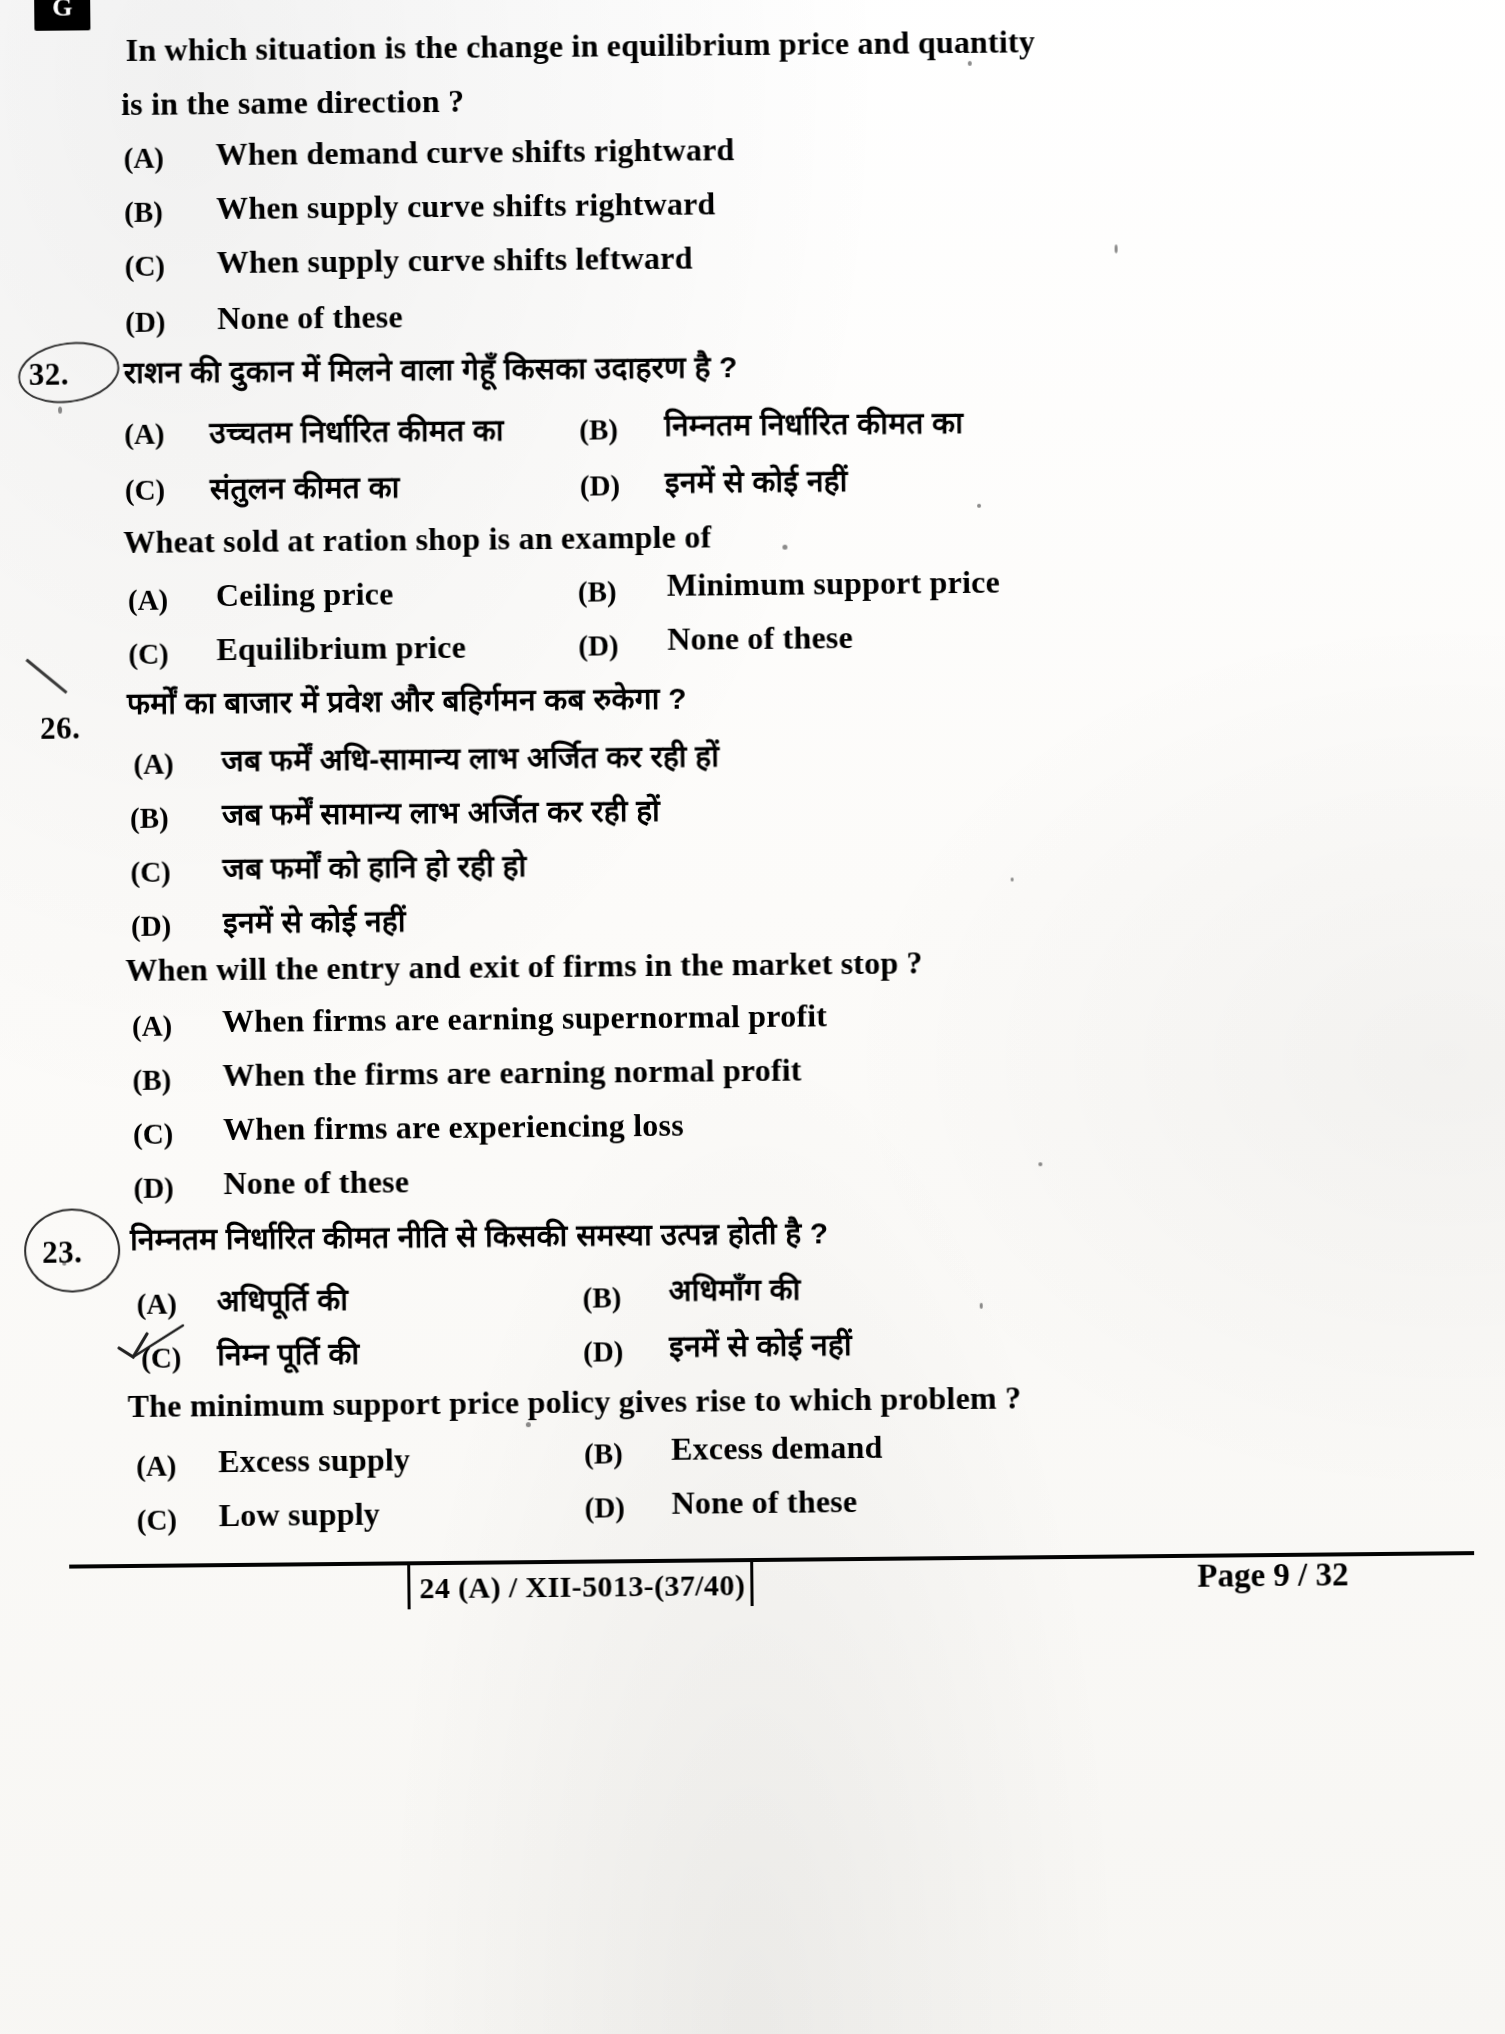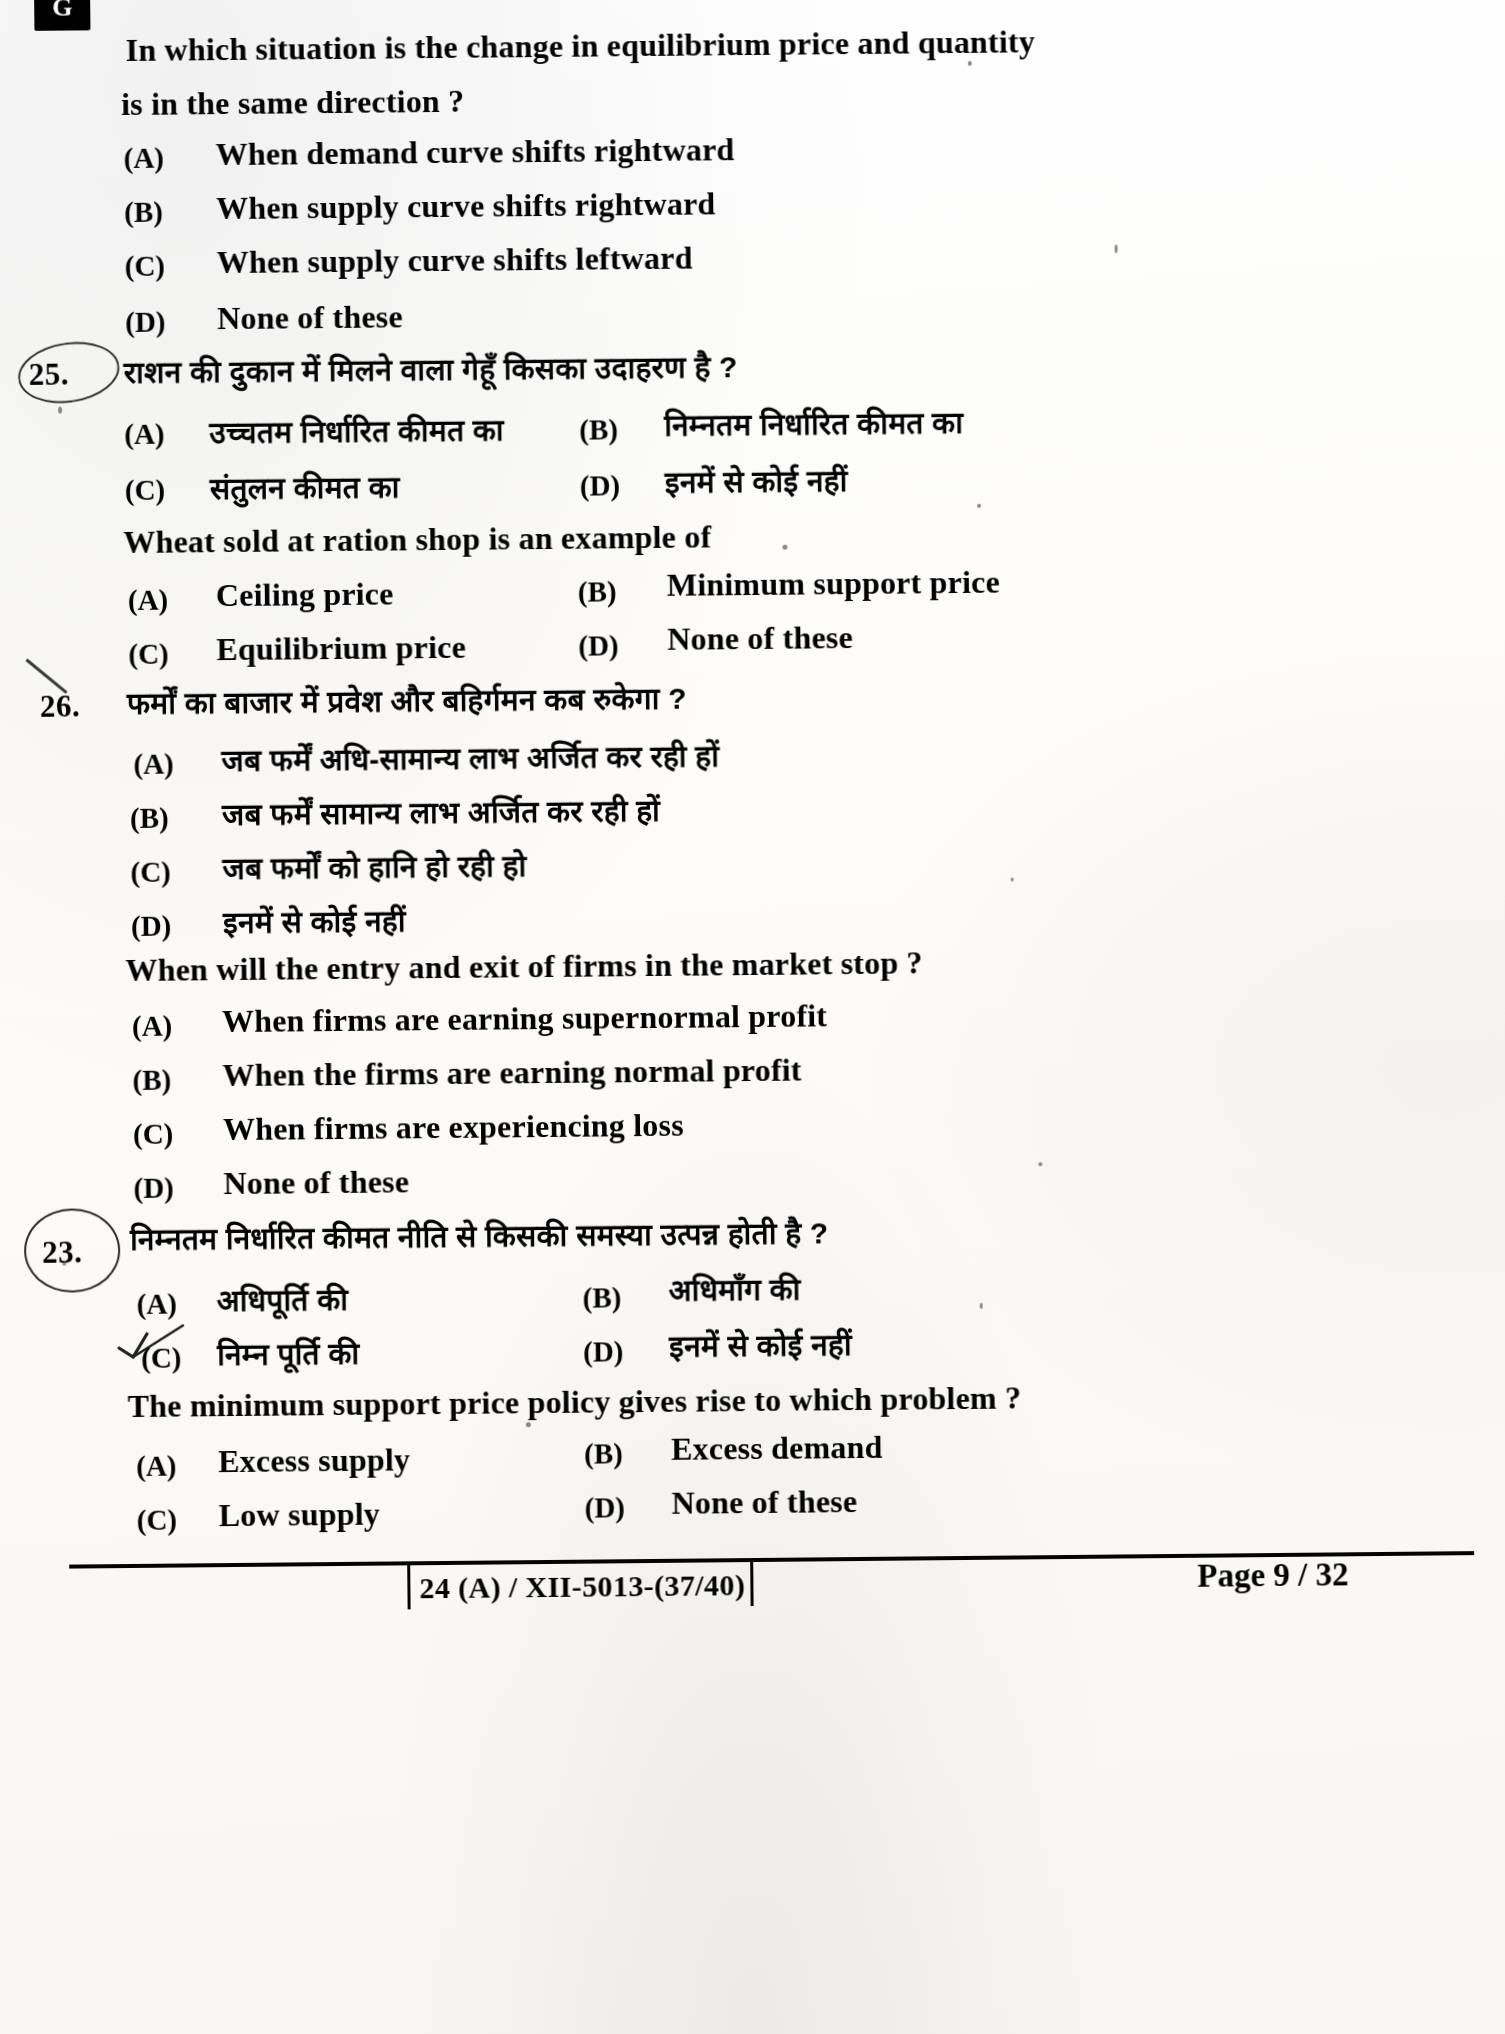--- a/index.html
+++ b/index.html
@@ -170,7 +170,7 @@
   </div>
 
   <div>
-    <div class="qnum" style="left:33px; top:350px;">25.</div>
+    <div class="qnum" style="left:33px; top:350px;">32.</div>
 
     <div class="pen pen-ellipse-25" style="left:22px; top:336px;"></div>
 

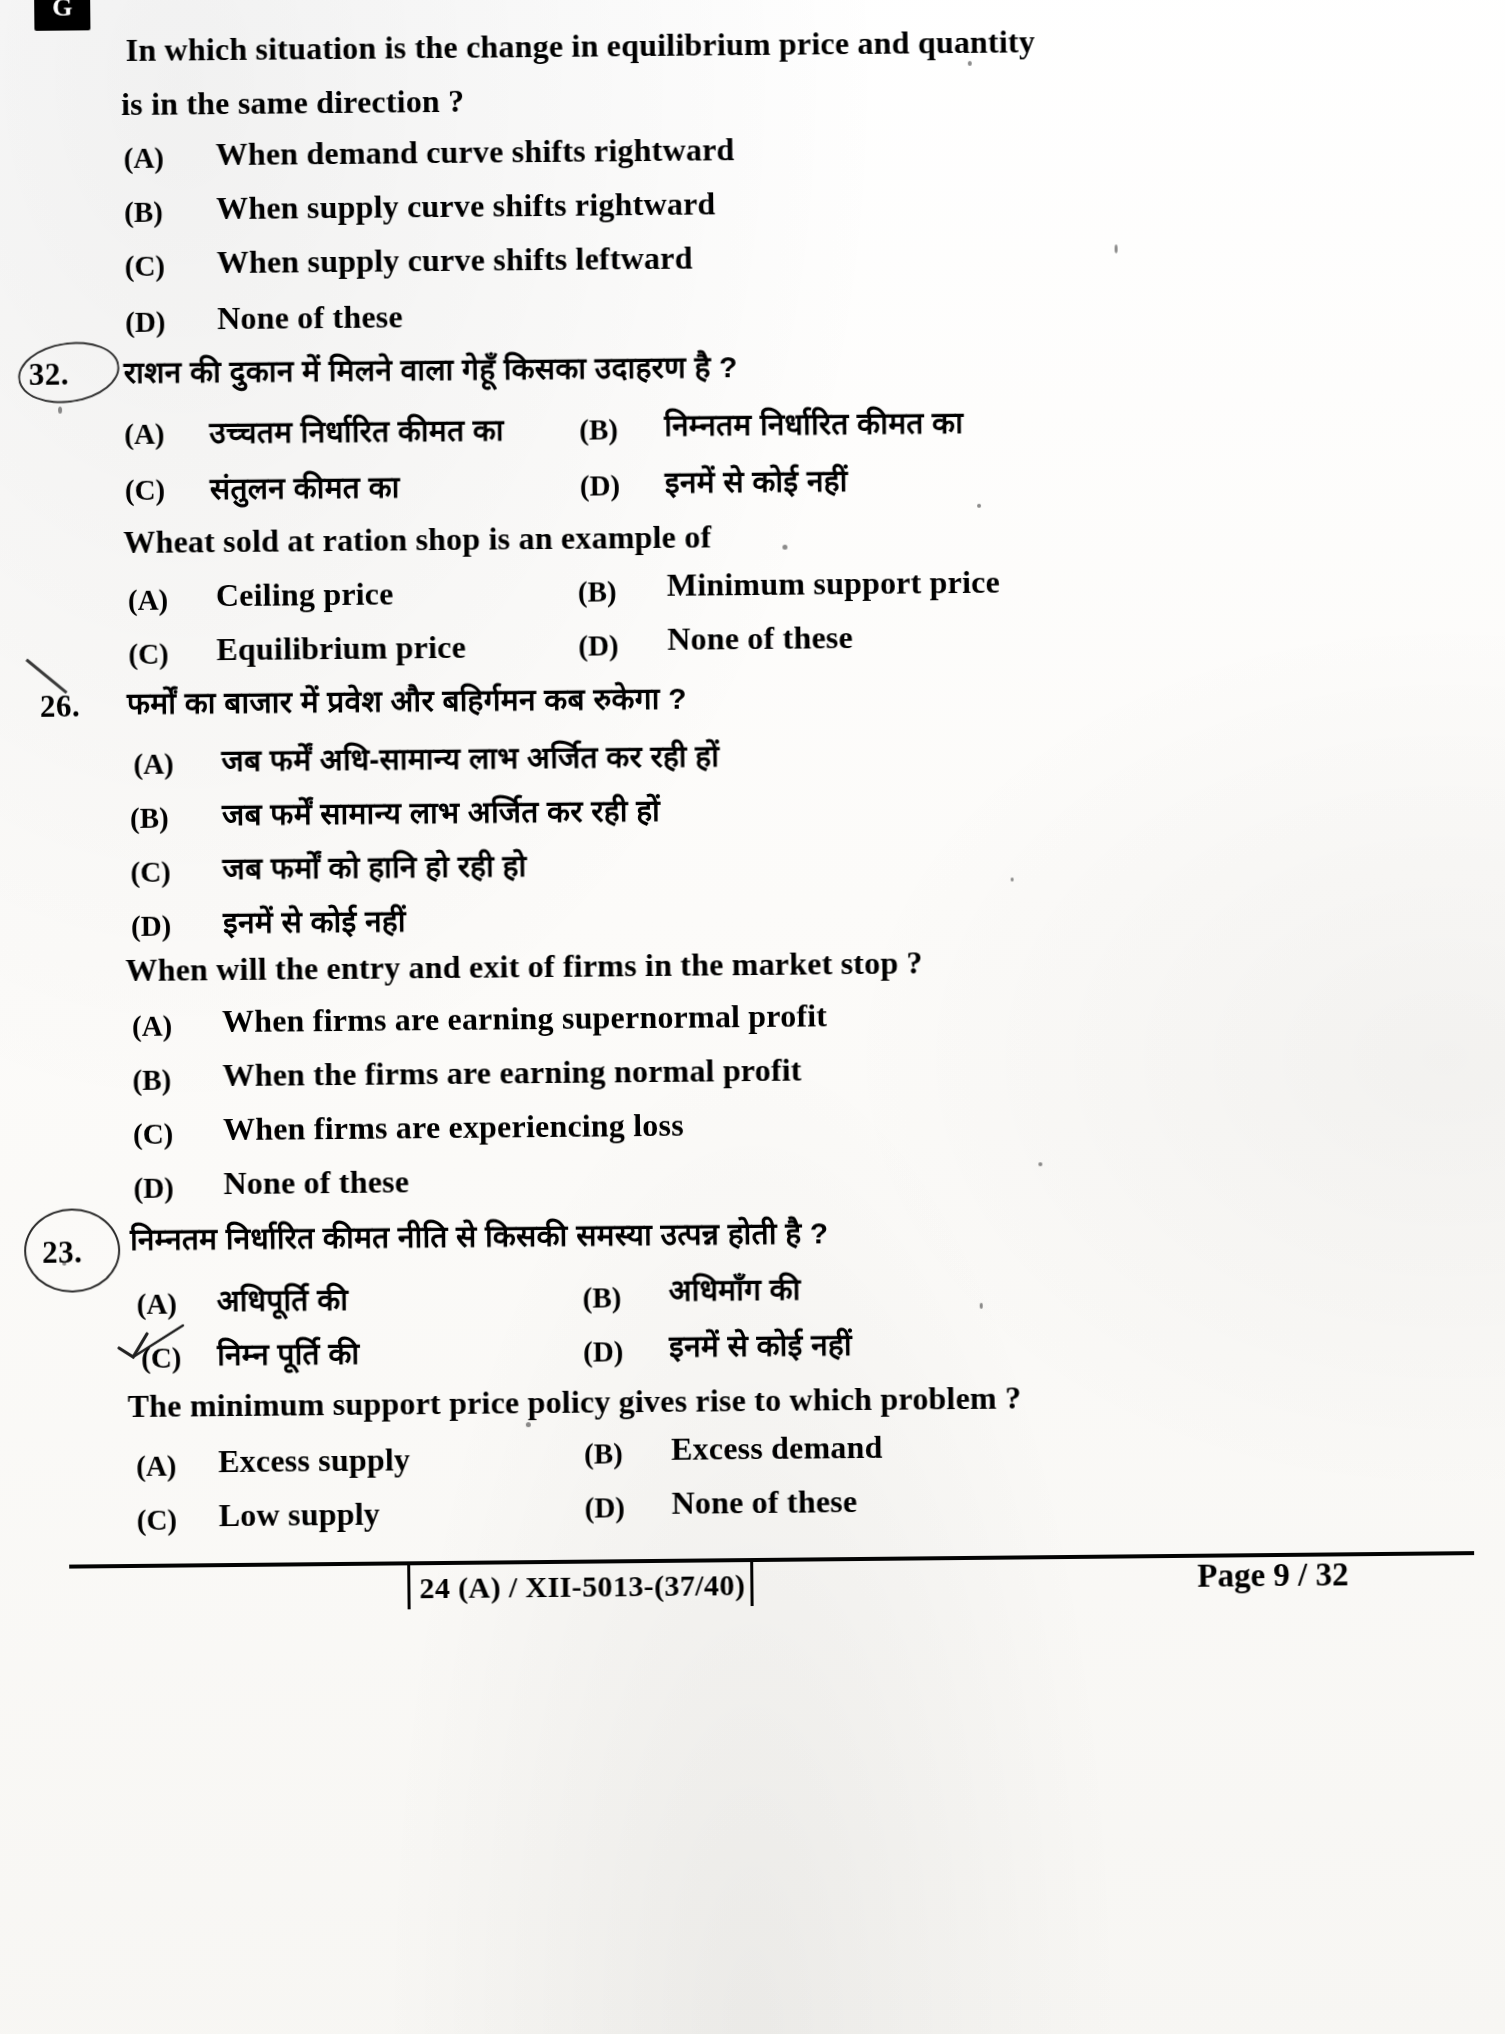--- a/index.html
+++ b/index.html
@@ -200,7 +200,7 @@
   </div>
 
   <div>
-    <div class="qnum" style="left:41px; top:682px;">26.</div>
+    <div class="qnum" style="left:41px; top:704px;">26.</div>
     <div class="pen-stroke" style="left:22px; top:668px; width:52px; height:2.6px; transform:rotate(40deg);"></div>
 
     <div class="line-hi" style="left:128px; top:676px;">फर्मों का बाजार में प्रवेश और बहिर्गमन कब रुकेगा ?</div>

